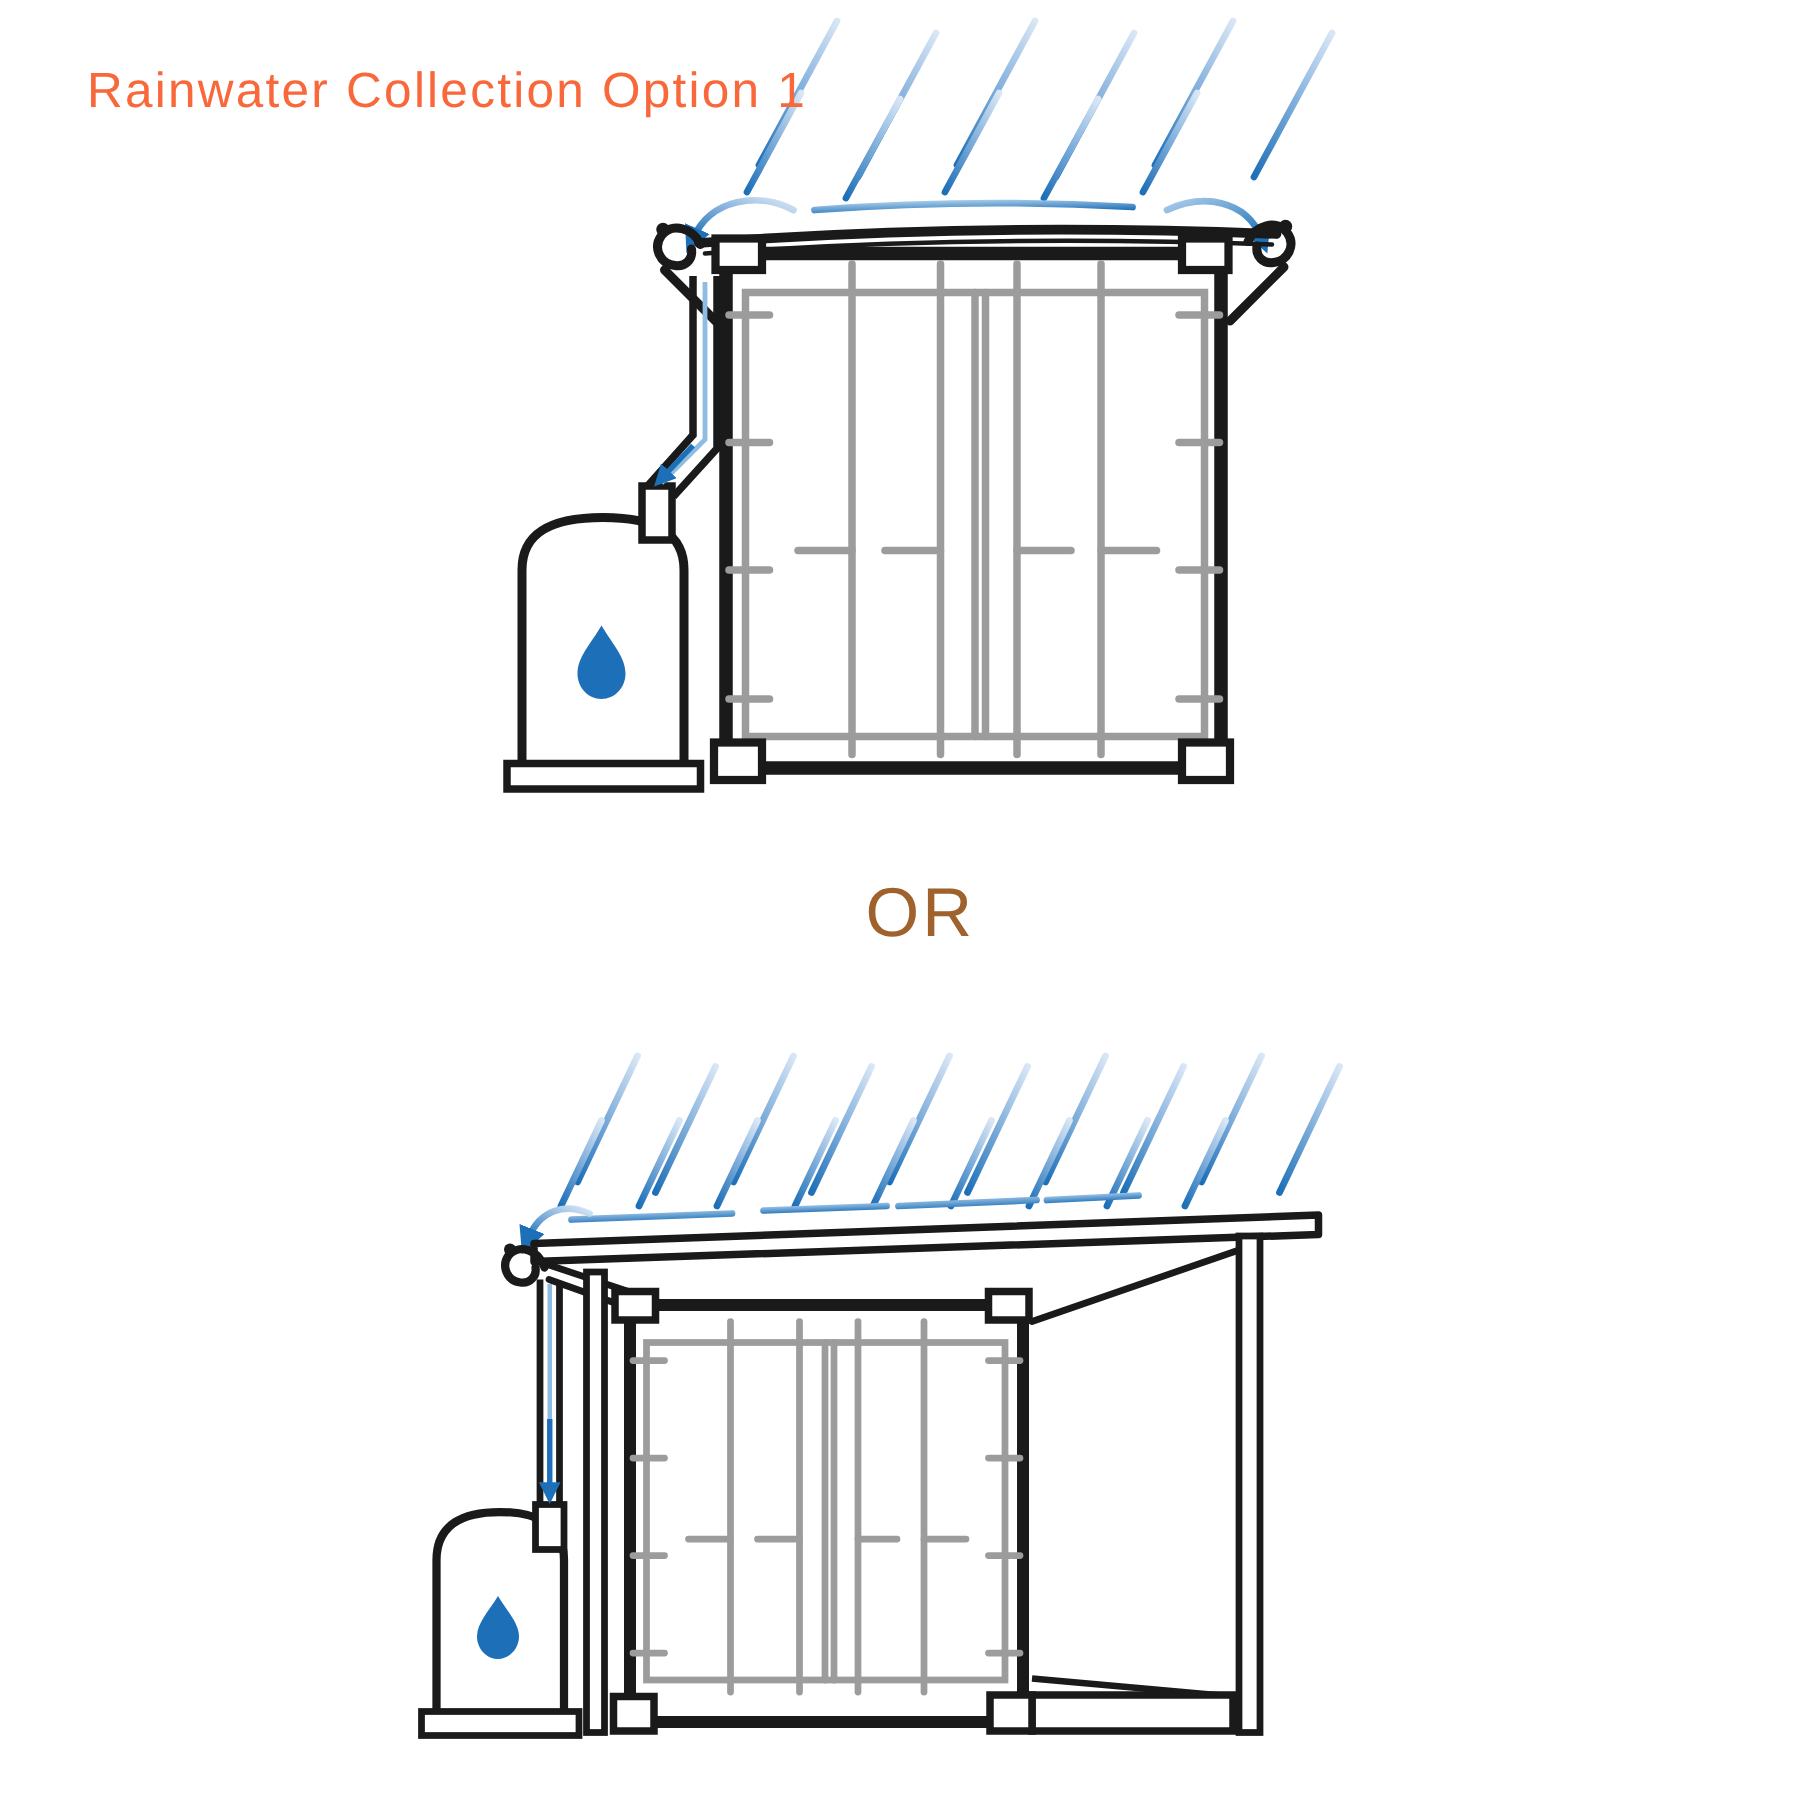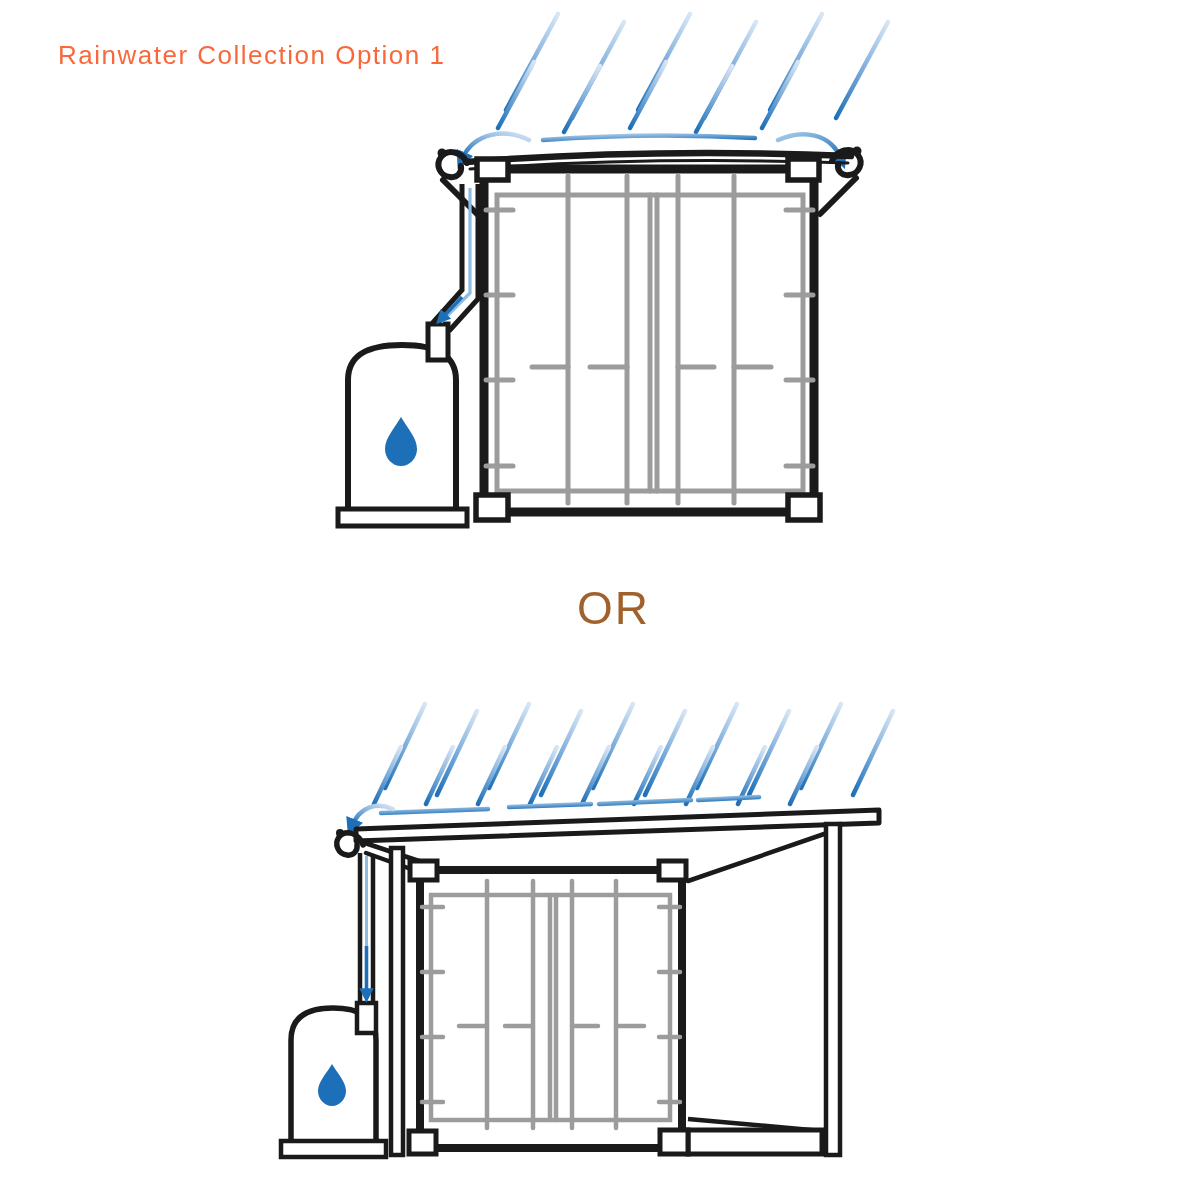--- a/index.html
+++ b/index.html
@@ -17,7 +17,7 @@
     font-family:"Liberation Sans", sans-serif;overflow:hidden;
   }
   .title{
-    position:absolute;color:var(--accent);font-size:26px;font-weight:400;
+    position:absolute;color:var(--accent);font-size:33px;font-weight:400;
     letter-spacing:1.5px;line-height:1.2;white-space:nowrap;z-index:3;
   }
   .or-label{

